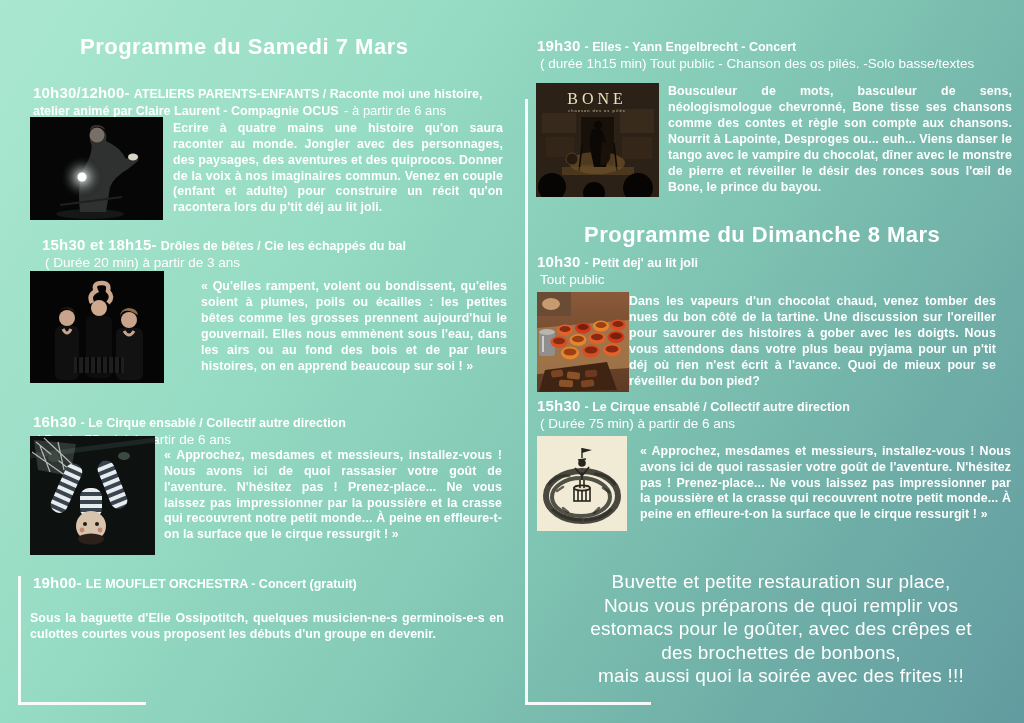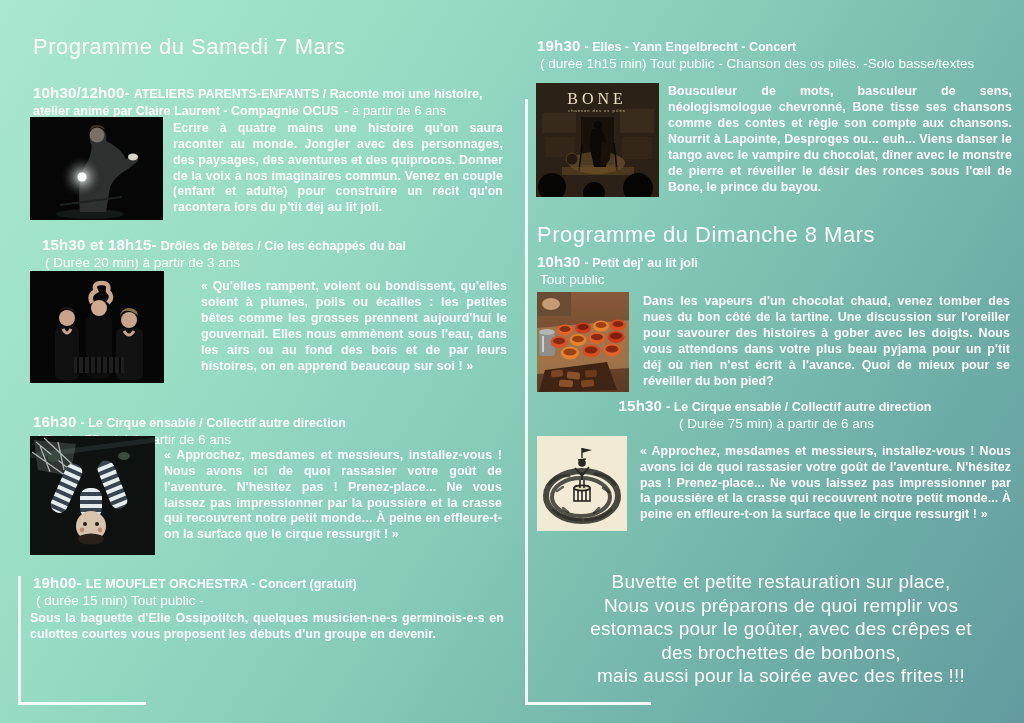--- a/index.html
+++ b/index.html
@@ -11,7 +11,7 @@
     color:#ffffff;
   }
   .abs { position:absolute; }
-  .prog-title { font-size:22px; font-weight:400; letter-spacing:.5px; }
+  .prog-title { font-size:22px; font-weight:700; letter-spacing:.5px;margin-left:47px; }
   .ev-head { line-height:16px; }
   .time { font-size:15px; font-weight:800; letter-spacing:.2px; }
   .etitle { font-size:12.5px; font-weight:700; margin-left:4px; }

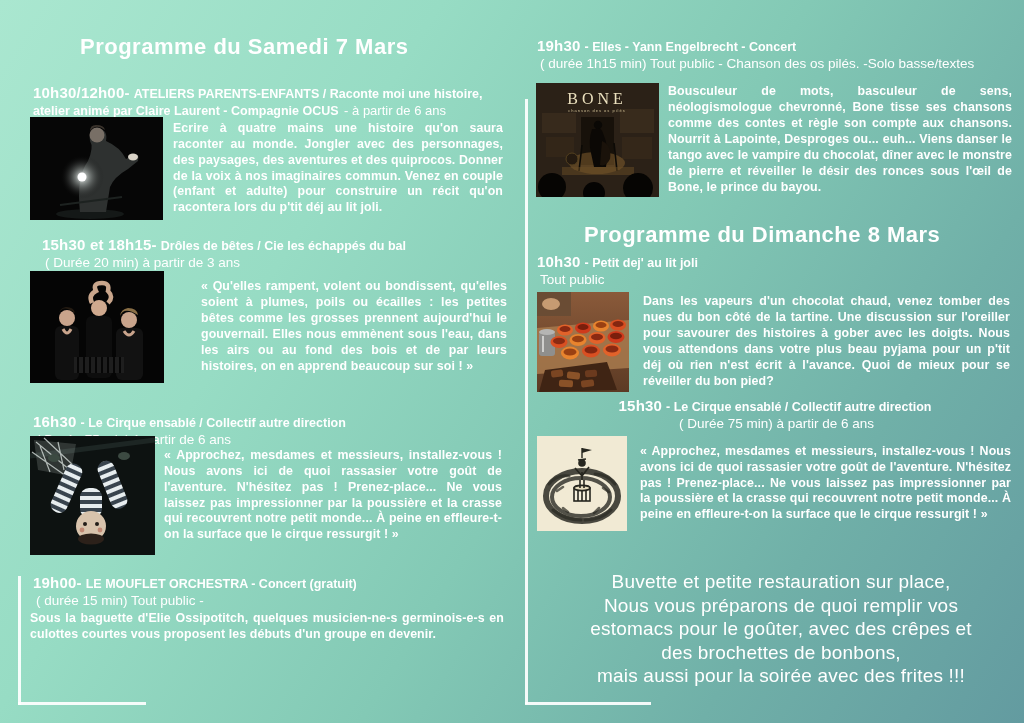--- a/index.html
+++ b/index.html
@@ -168,7 +168,7 @@
     </div>
     <div class="sub">Tout public</div>
   </div>
-  <div class="abs row" style="left:537px; top:292px; width:477px; gap:14px;">
+  <div class="abs row" style="left:537px; top:292px; width:477px; gap:0;">
     <svg class="photo" width="92" height="100" viewBox="0 0 92 100">
       <defs>
         <linearGradient id="tbl" x1="0" y1="0" x2="0" y2="1">

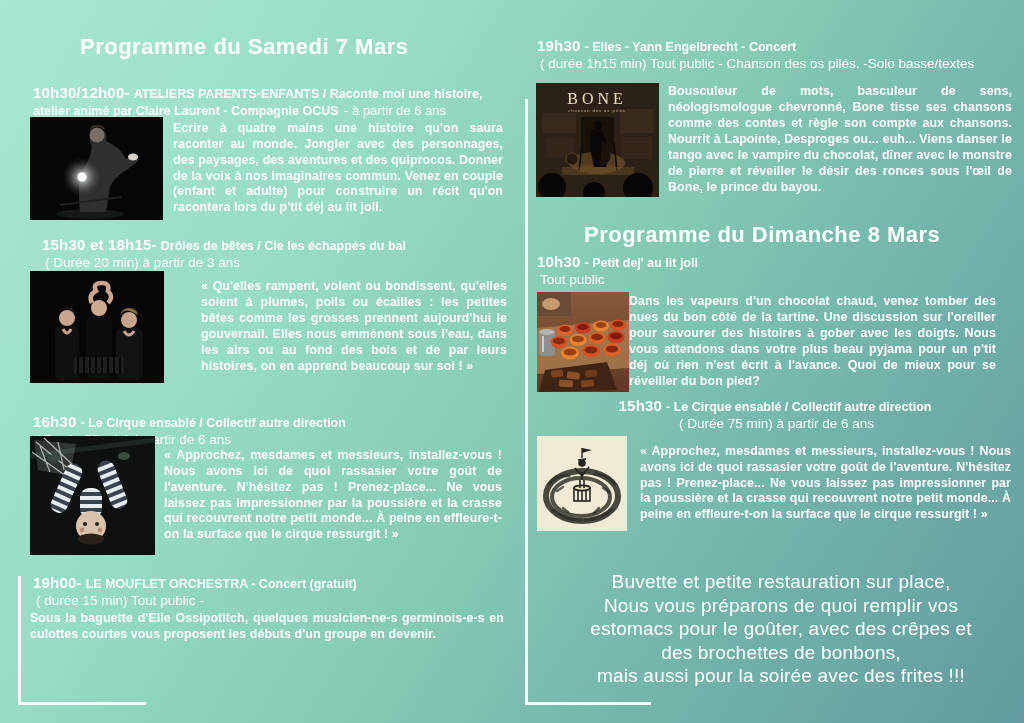--- a/index.html
+++ b/index.html
@@ -217,7 +217,7 @@
     <div class="body" style="width:367px;">Dans les vapeurs d'un chocolat chaud, venez tomber des nues du bon côté de la tartine. Une discussion sur l'oreiller pour savourer des histoires à gober avec les doigts. Nous vous attendons dans votre plus beau pyjama pour un p'tit déj où rien n'est écrit à l'avance. Quoi de mieux pour se réveiller du bon pied?</div>
   </div>
 
-  <div class="abs" style="left:537px; top:398px; width:476px;text-align:center;">
+  <div class="abs" style="left:537px; top:398px; width:476px;">
     <div class="ev-head">
       <span class="time">15h30</span><span class="etitle">- Le Cirque ensablé / Collectif autre direction</span>
     </div>

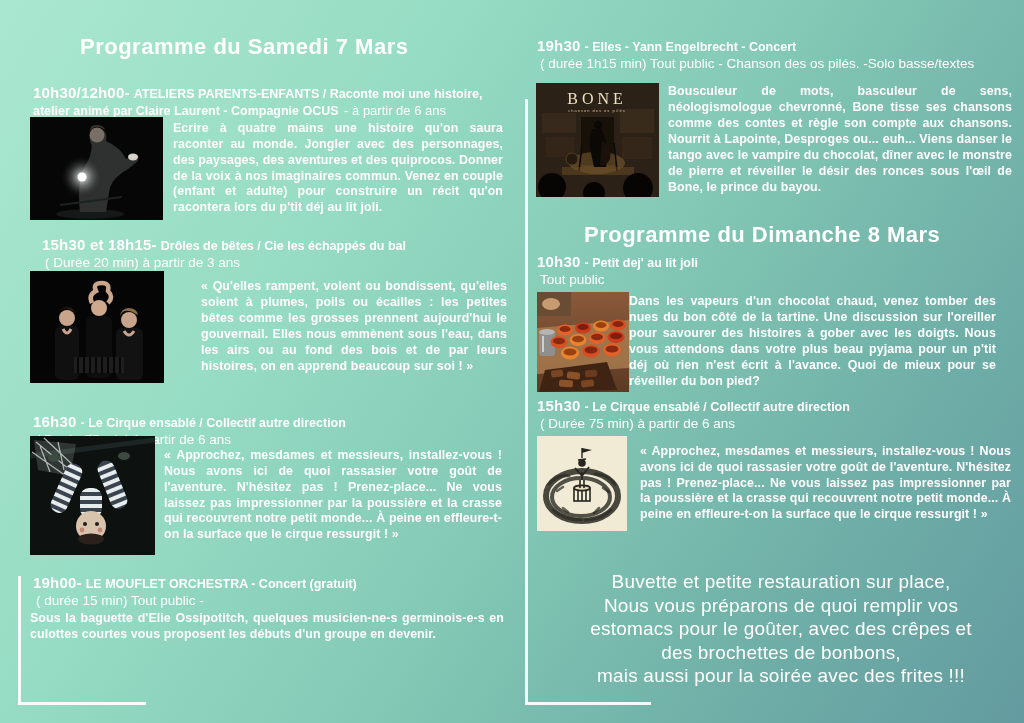--- a/index.html
+++ b/index.html
@@ -126,7 +126,6 @@
     <div class="ev-head">
       <span class="time">19h00-</span><span class="etitle">LE MOUFLET ORCHESTRA - Concert (gratuit)</span>
     </div>
-    <div class="sub">( durée 15 min) Tout public -</div>
   </div>
   <div class="abs body" style="left:30px; top:611px; width:474px;">Sous la baguette d'Elie Ossipotitch, quelques musicien-ne-s germinois-e-s en culottes courtes vous proposent les débuts d'un groupe en devenir.</div>
 

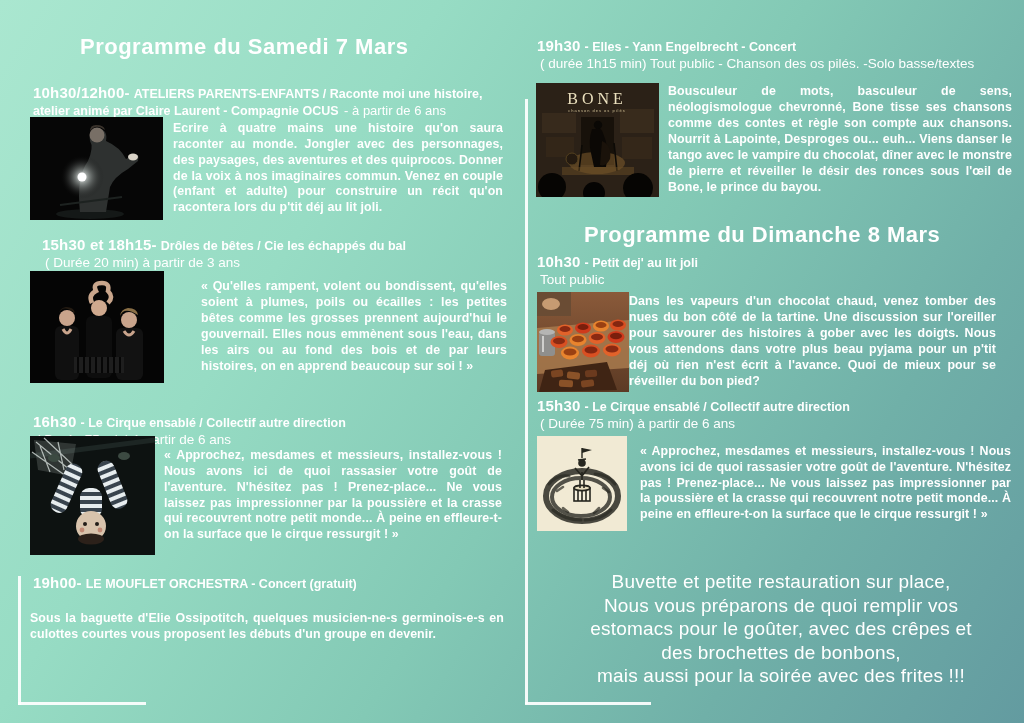--- a/index.html
+++ b/index.html
@@ -252,7 +252,7 @@
     <div>Nous vous préparons de quoi remplir vos</div>
     <div>estomacs pour le goûter, avec des crêpes et</div>
     <div>des brochettes de bonbons,</div>
-    <div>mais aussi pour la soirée avec des frites !!!</div>
+    <div>mais aussi quoi la soirée avec des frites !!!</div>
   </div>
 
 </div>

